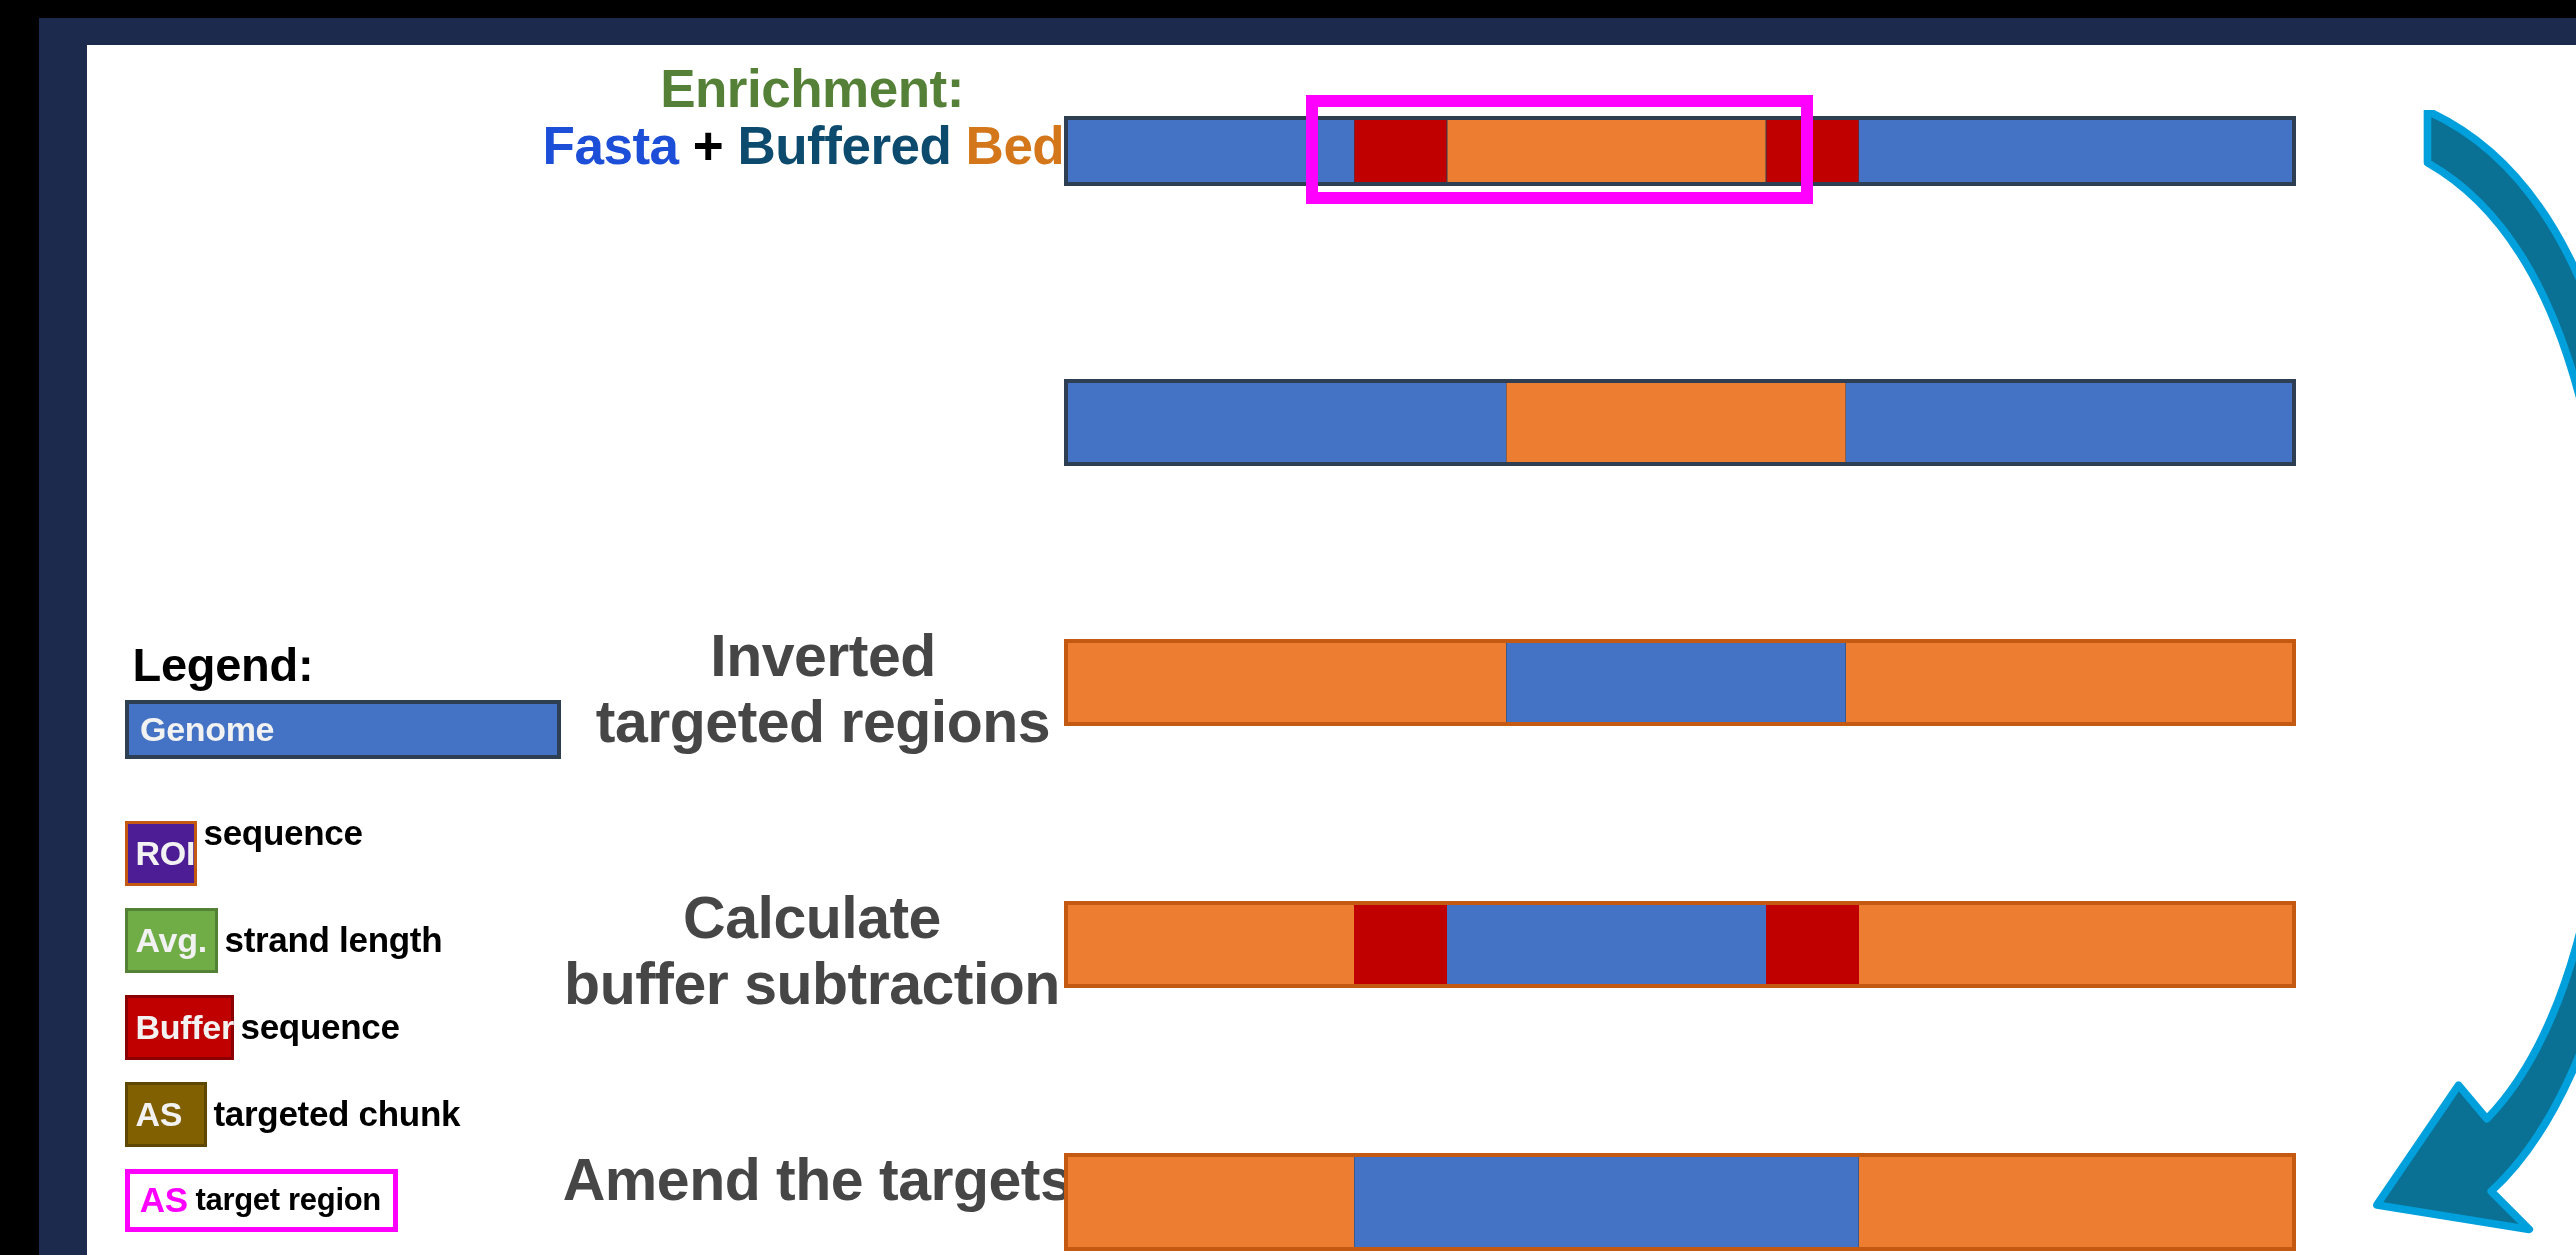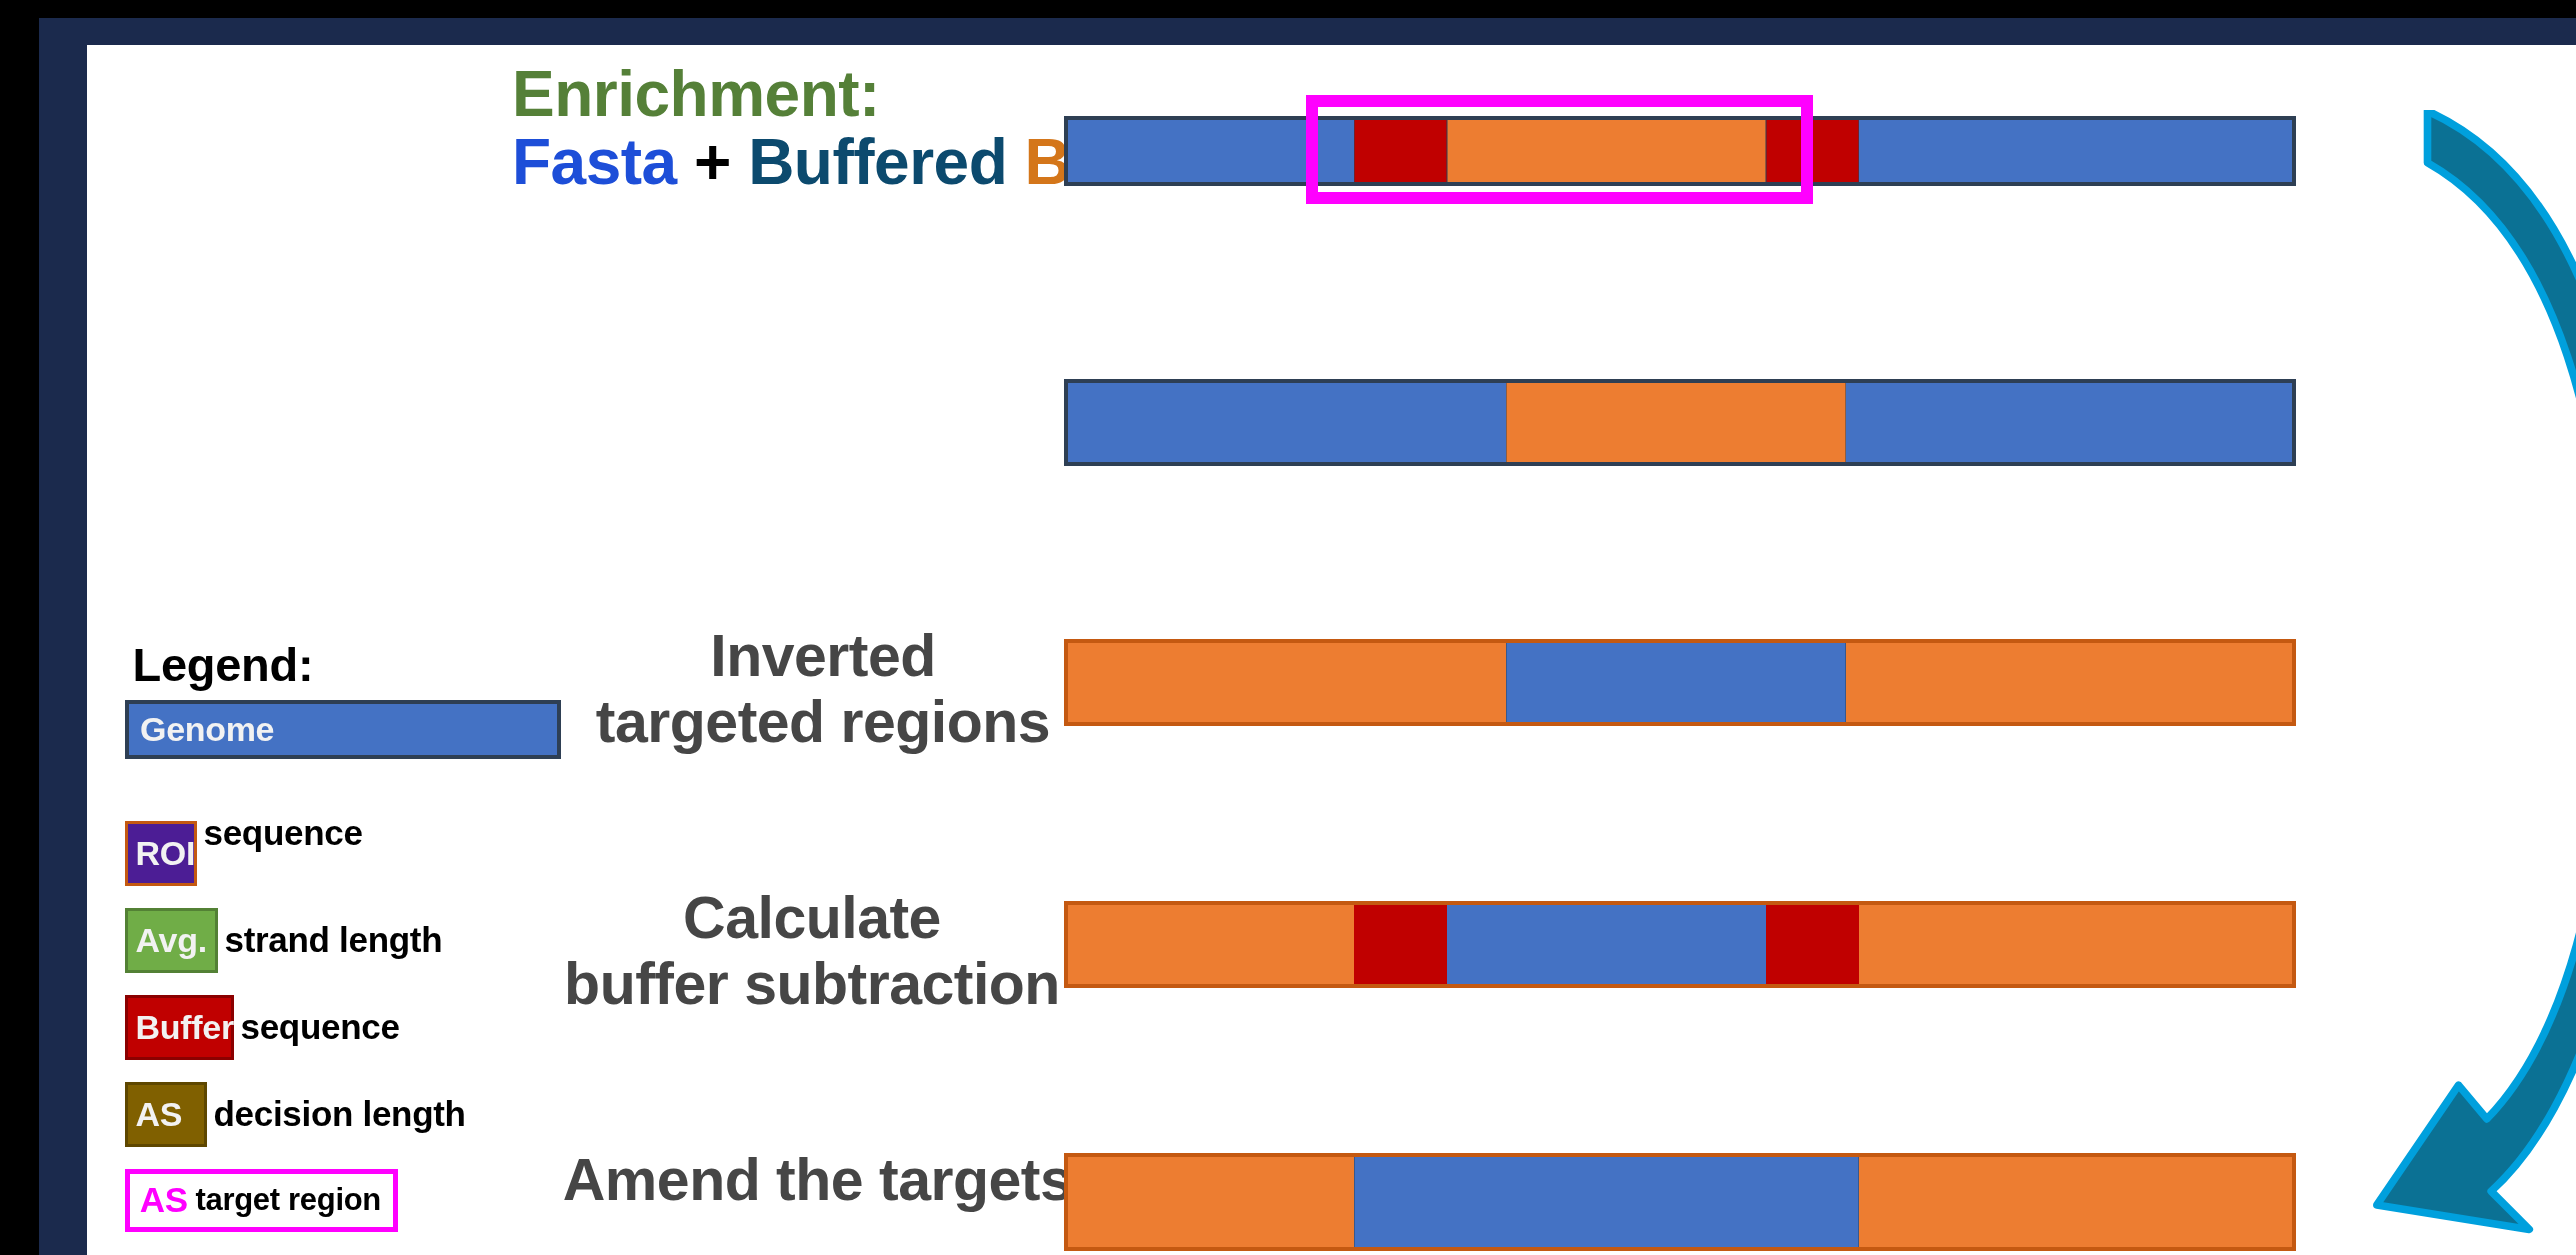--- a/index.html
+++ b/index.html
@@ -41,11 +41,11 @@
     left: 425px;
     top: 16.4px;
     width: 600px;
-    text-align: left;
+    text-align: center;
     line-height: 1.06;
     font-weight: bold;
     font-stretch: condensed;
-    font-size: 64px;
+    font-size: 53px;
     letter-spacing: -0.5px;
     white-space: nowrap;
   }

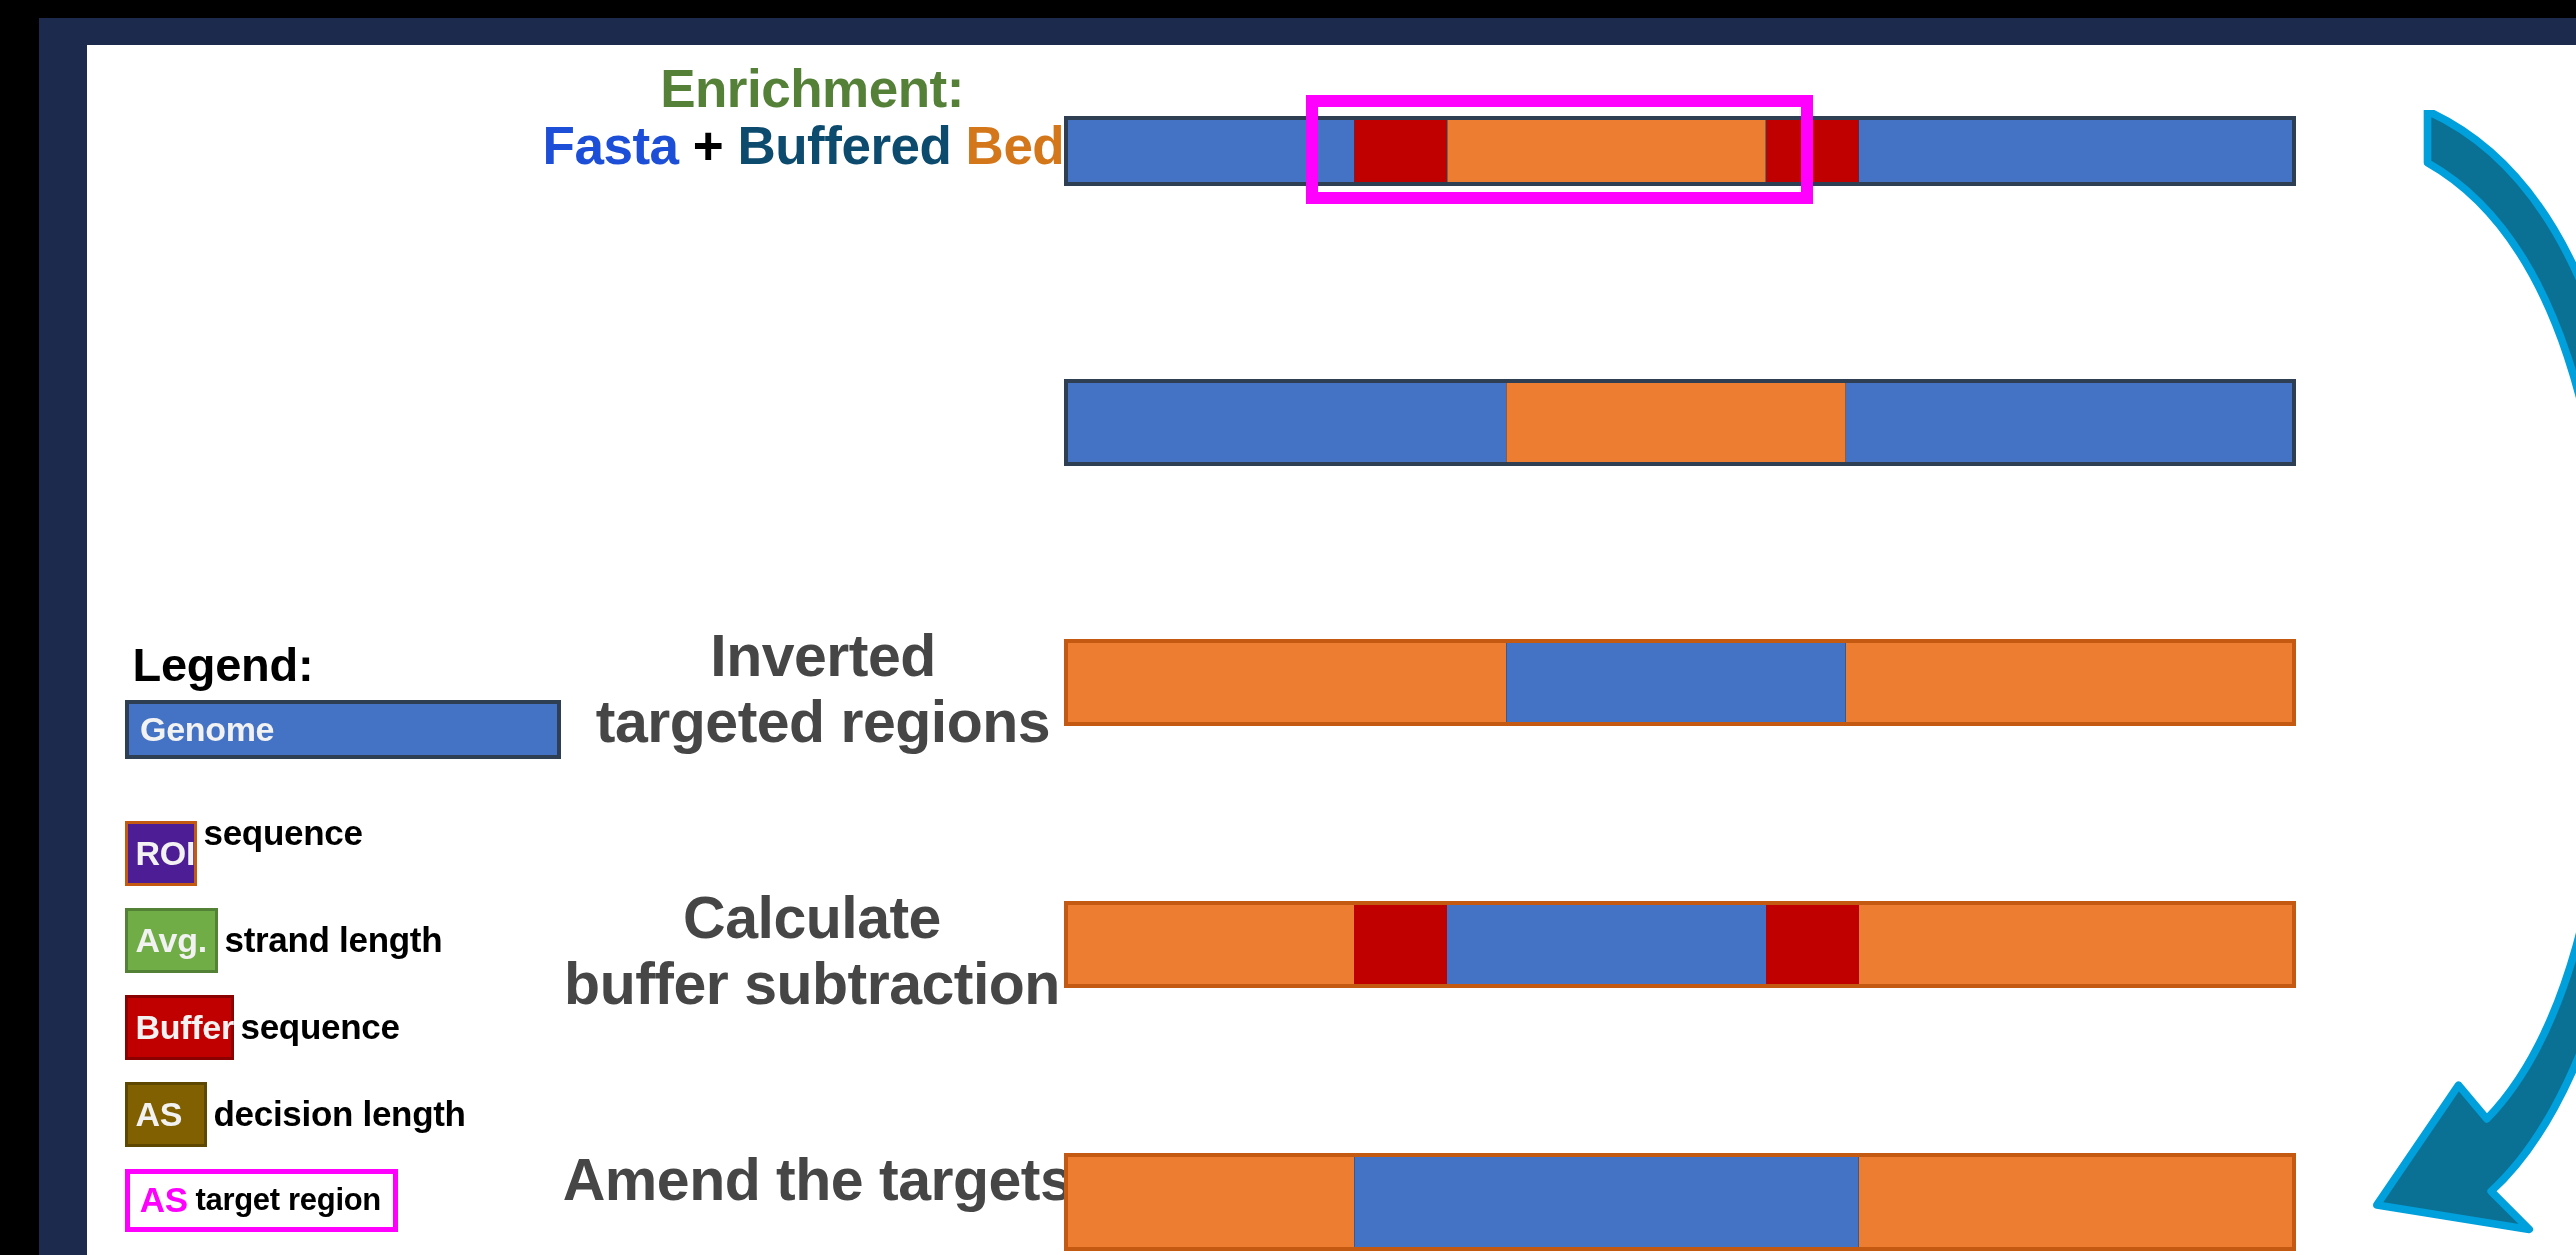--- a/index.html
+++ b/index.html
@@ -288,7 +288,7 @@
           <div class="legend-swatch" id="sw-as">
             <span>AS</span>
           </div>
-          <span class="legend-text">decision length</span>
+          <span class="legend-text">targeted chunk</span>
         </div>
 
         <div class="legend-row">

